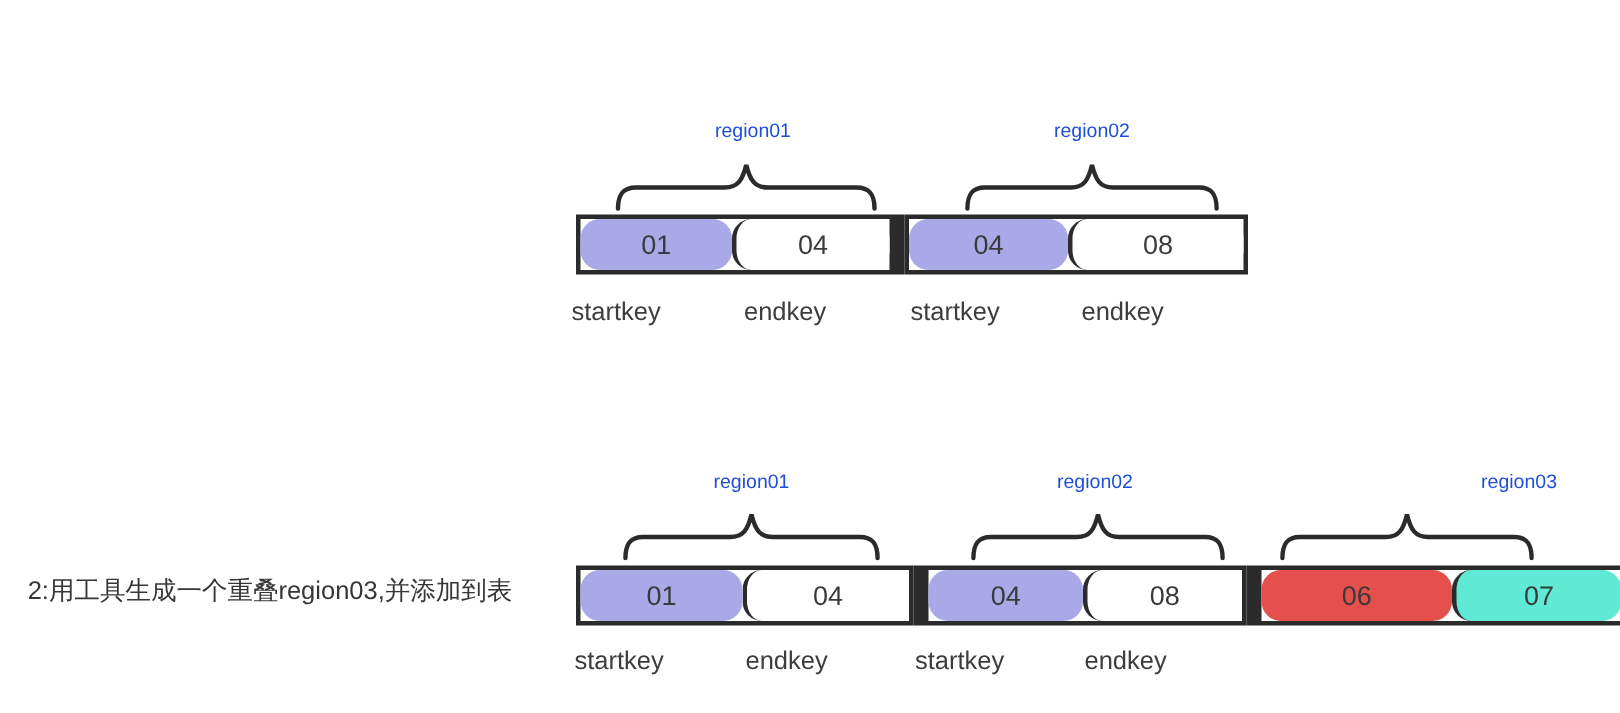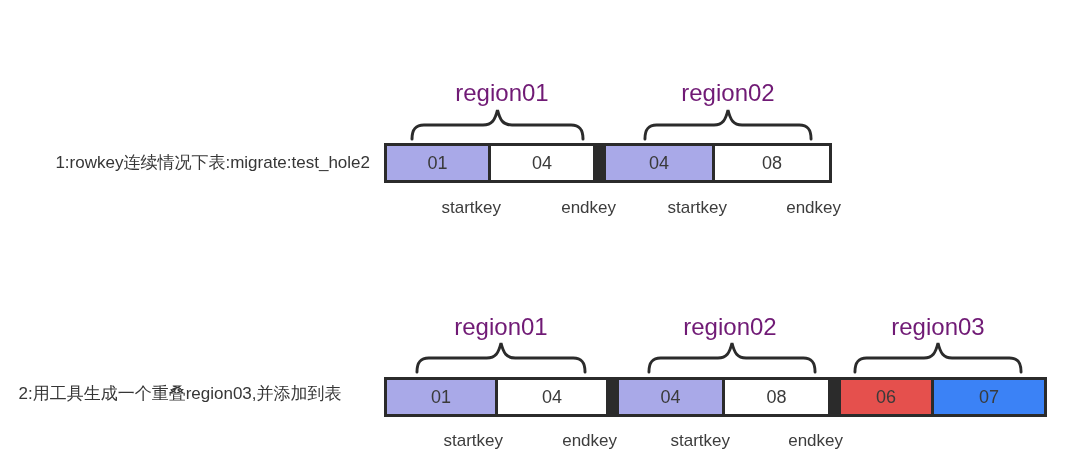--- a/index.html
+++ b/index.html
@@ -18,9 +18,9 @@
     color:#363636;
   }
   .region-label{
-    font-size:24px;
+    font-size:13px;
     text-align:center;
-    color:#701a75;
+    color:#1d4ed8;
   }
   .brace{position:absolute;width:175px;height:34px;}
   .brace svg{display:block;width:100%;height:100%;}

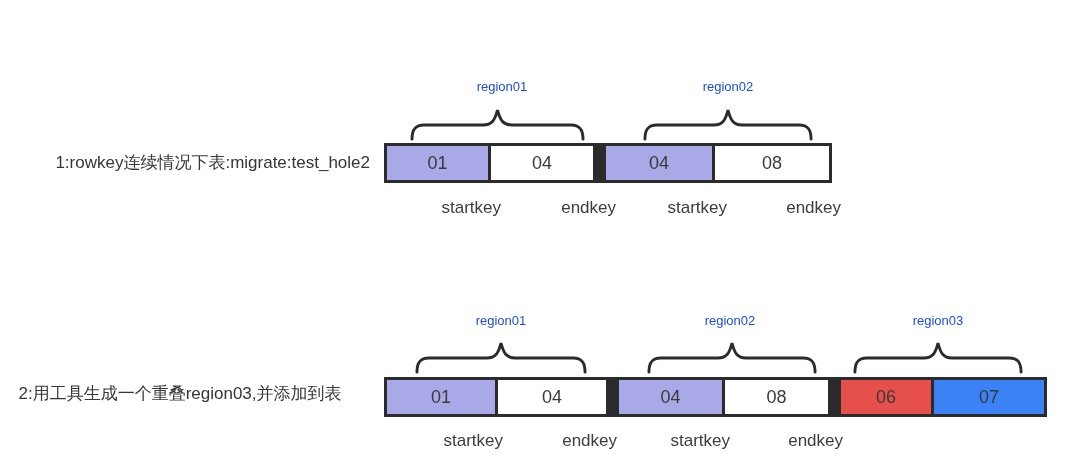--- a/index.html
+++ b/index.html
@@ -55,7 +55,6 @@
 
 <div class="canvas">
 
-  <div class="abs row-label" style="left:28px;top:153px;width:342px;text-align:right;">1:rowkey连续情况下表:migrate:test_hole2</div>
 
   <div class="abs region-label" style="left:402px;top:79px;width:200px;">region01</div>
   <div class="abs region-label" style="left:628px;top:79px;width:200px;">region02</div>

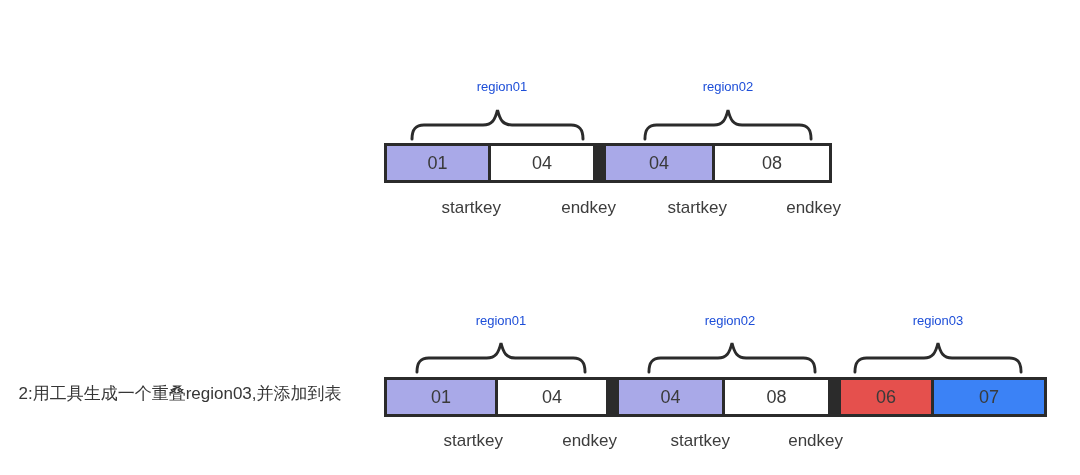--- a/index.html
+++ b/index.html
@@ -40,6 +40,7 @@
     font-size:18px;
     color:#3a3a3a;
     background:#fff;
+    border-radius:13px;
   }
   .cell + .cell{border-left:3px solid #2b2b2b;}
   .junction{width:7px;background:#2b2b2b;}

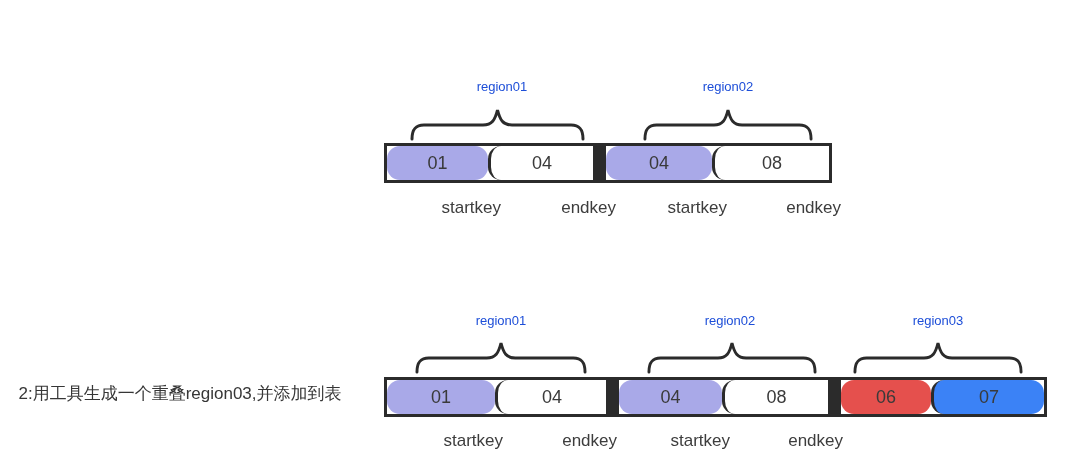--- a/index.html
+++ b/index.html
@@ -46,7 +46,7 @@
   .junction{width:7px;background:#2b2b2b;}
   .key-label{
     font-size:17px;
-    text-align:right;
+    text-align:left;
     width:120px;
     color:#3d3d3d;
   }

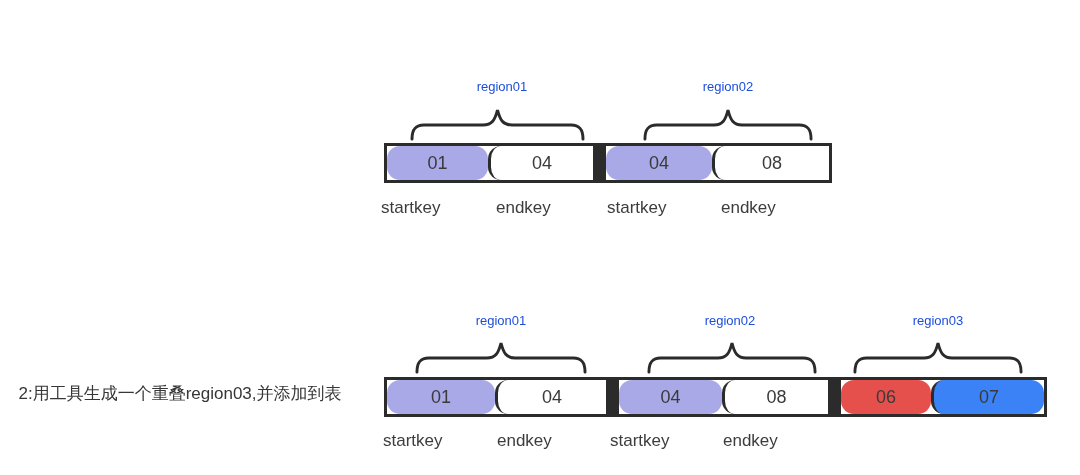--- a/index.html
+++ b/index.html
@@ -94,7 +94,7 @@
 
   <div class="abs region-label" style="left:401px;top:313px;width:200px;">region01</div>
   <div class="abs region-label" style="left:630px;top:313px;width:200px;">region02</div>
-  <div class="abs region-label" style="left:838px;top:313px;width:200px;">region03</div>
+  <div class="abs region-label" style="left:838px;top:313px;width:200px;text-align:right;">region03</div>
 
   <div class="brace" style="left:415px;top:340px;width:172px;">
     <svg viewBox="0 0 175 34" preserveAspectRatio="none">

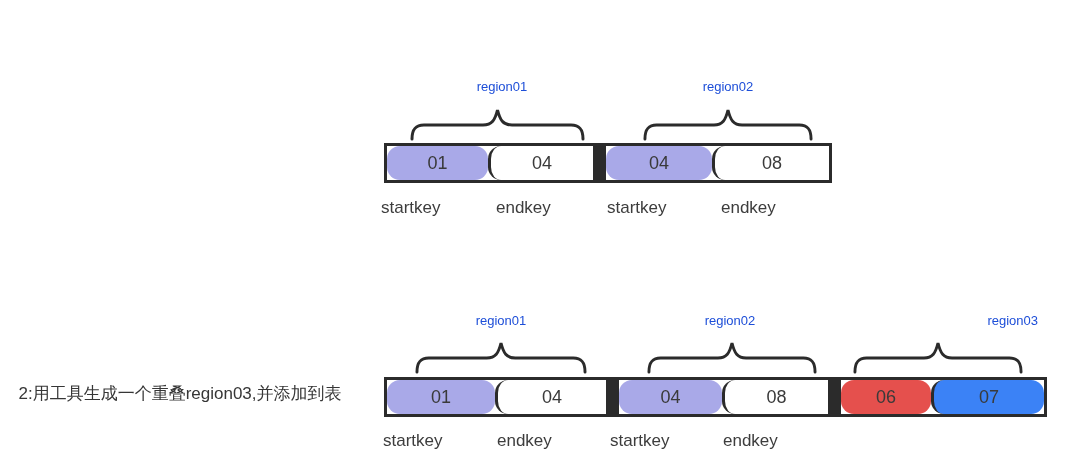--- a/index.html
+++ b/index.html
@@ -124,7 +124,7 @@
     </div>
     <div class="junction"></div>
     <div class="region">
-      <div class="cell" style="width: 90px; background-color: rgb(229, 80, 77); text-align: center;">06</div>
+      <div class="cell" style="width: 127px; background-color: rgb(229, 80, 77); text-align: center;">06</div>
       <div class="cell" style="width: 110px; background-color: #3b82f6;">07</div>
     </div>
   </div>

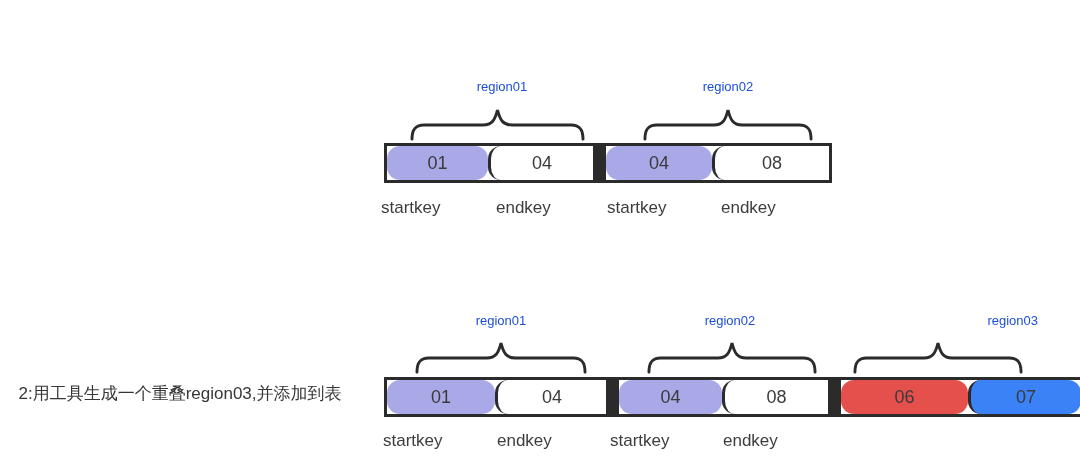--- a/index.html
+++ b/index.html
@@ -125,7 +125,7 @@
     <div class="junction"></div>
     <div class="region">
       <div class="cell" style="width: 127px; background-color: rgb(229, 80, 77); text-align: center;">06</div>
-      <div class="cell" style="width: 110px; background-color: #3b82f6;">07</div>
+      <div class="cell" style="width: 110px; background-color: #5eead4;">07</div>
     </div>
   </div>
 

